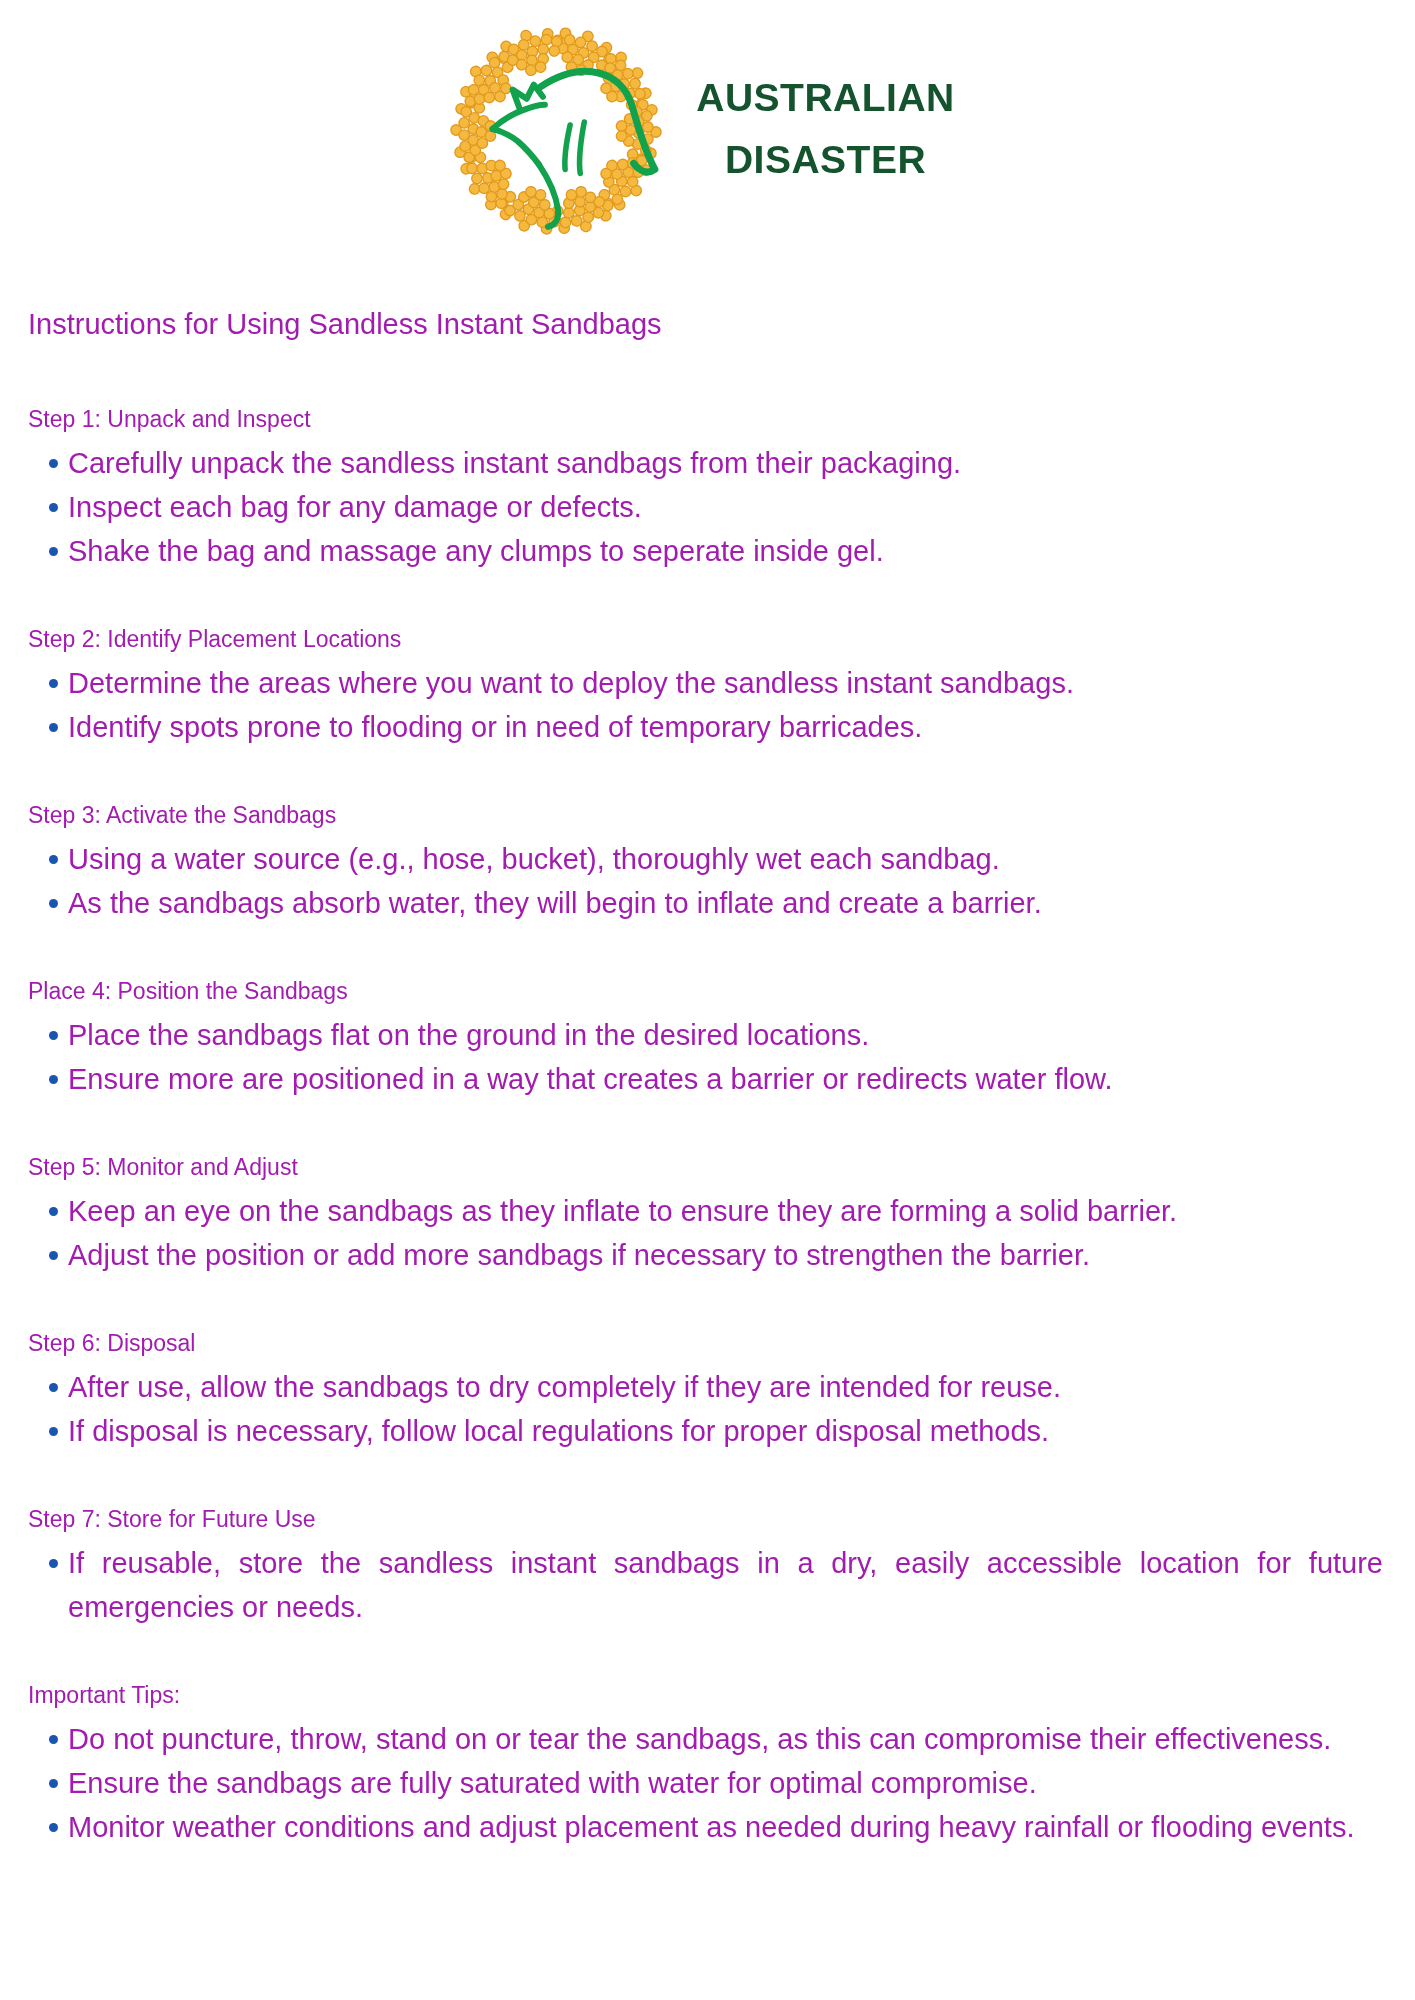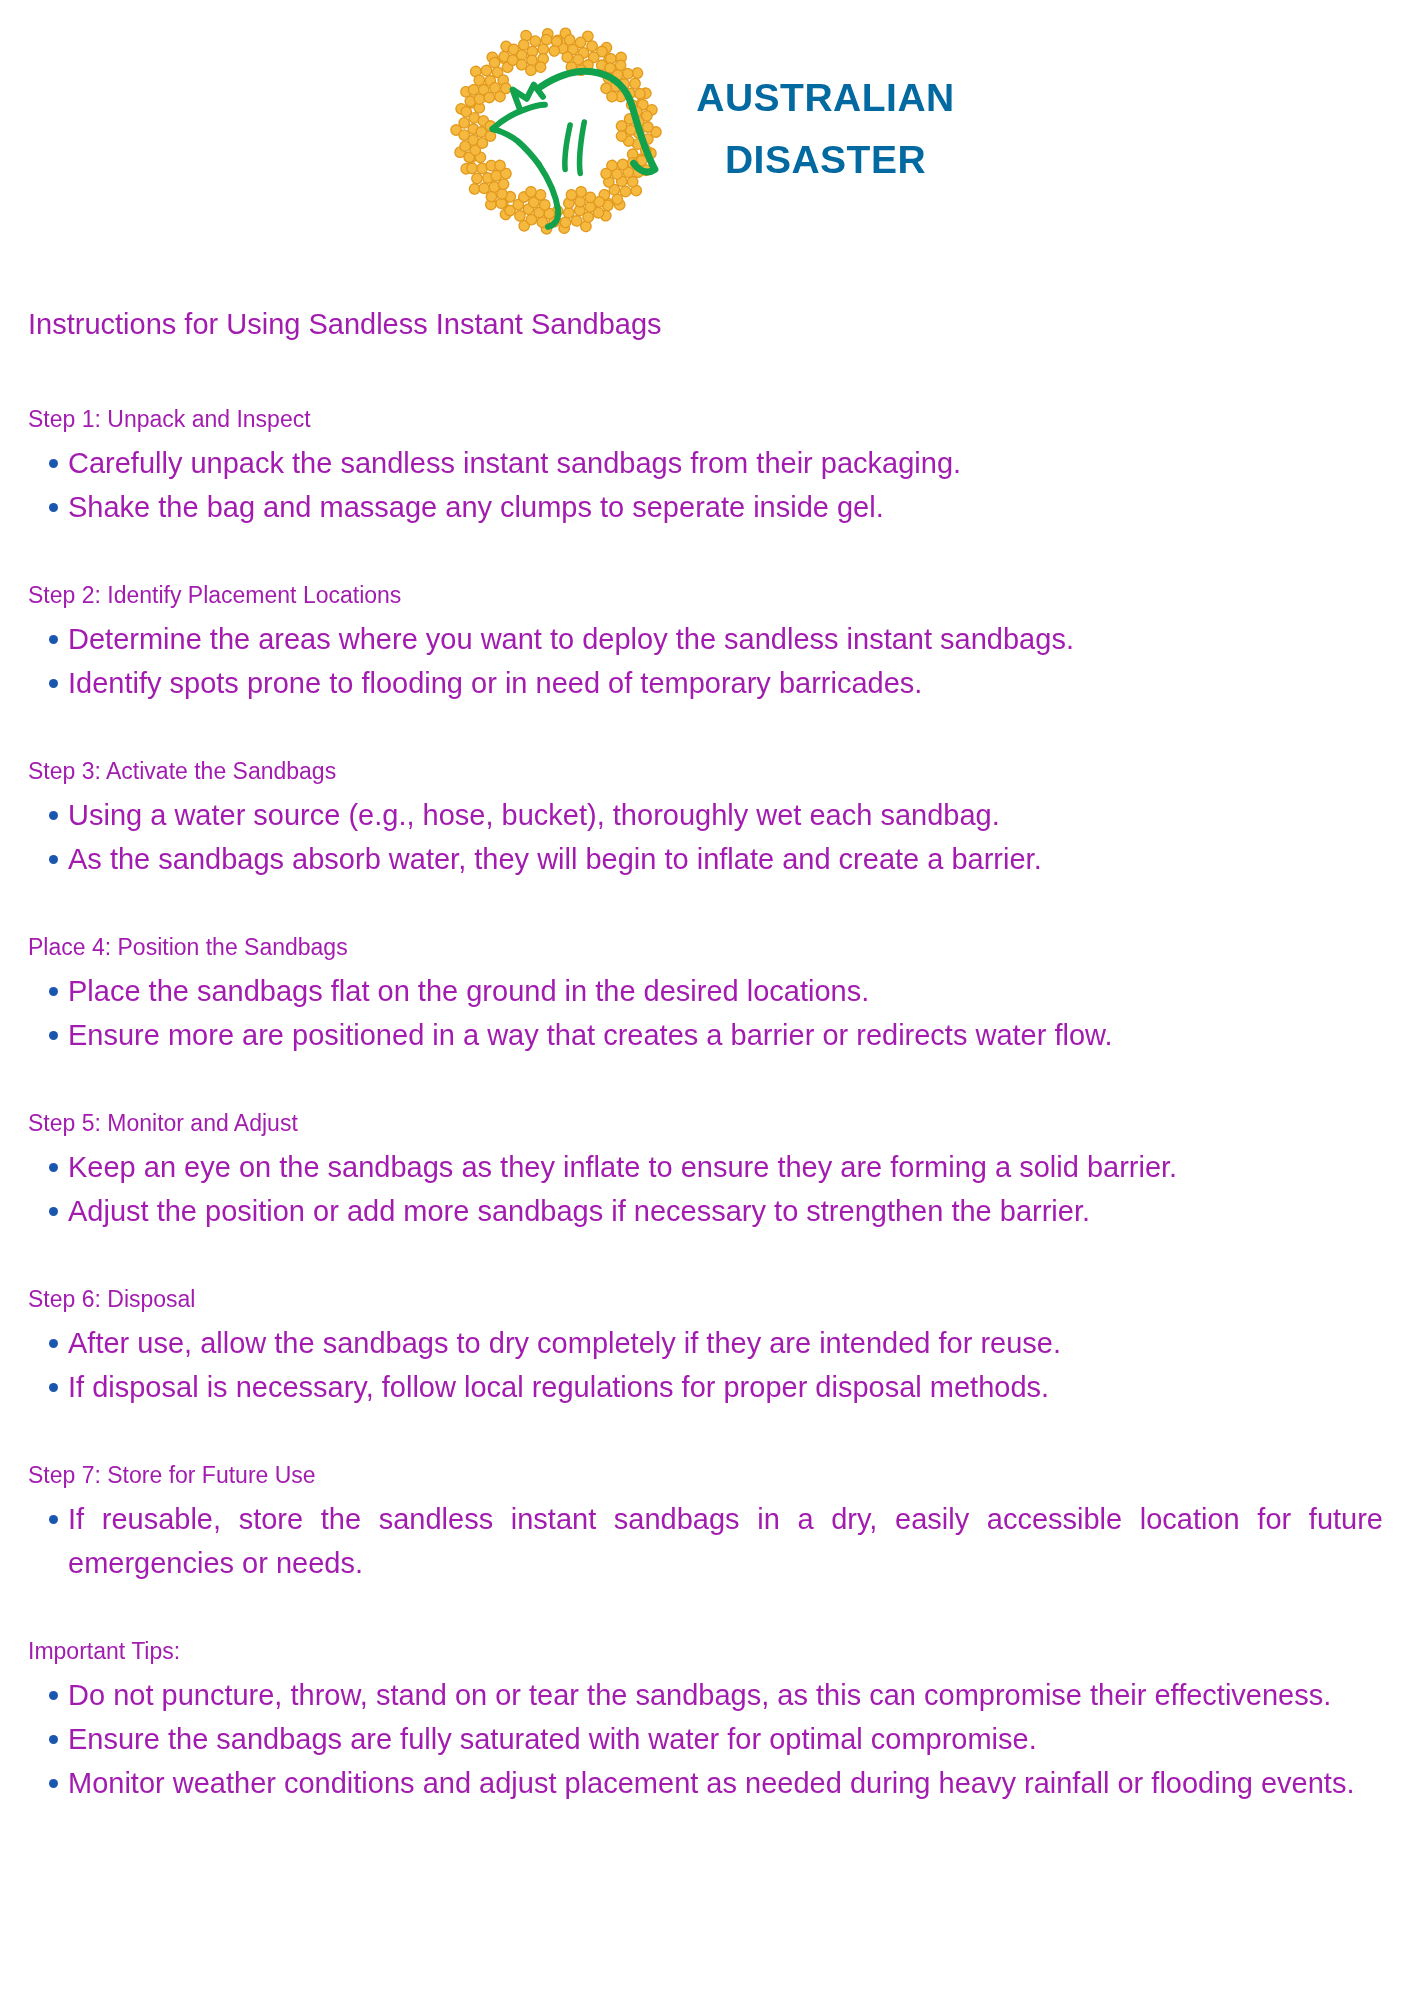--- a/index.html
+++ b/index.html
@@ -29,7 +29,7 @@
     flex: 0 0 auto;
   }
   .wordmark {
-    color: #0369a1;
+    color: #14532d;
     font-size: 39px;
     font-weight: bold;
     line-height: 62px;

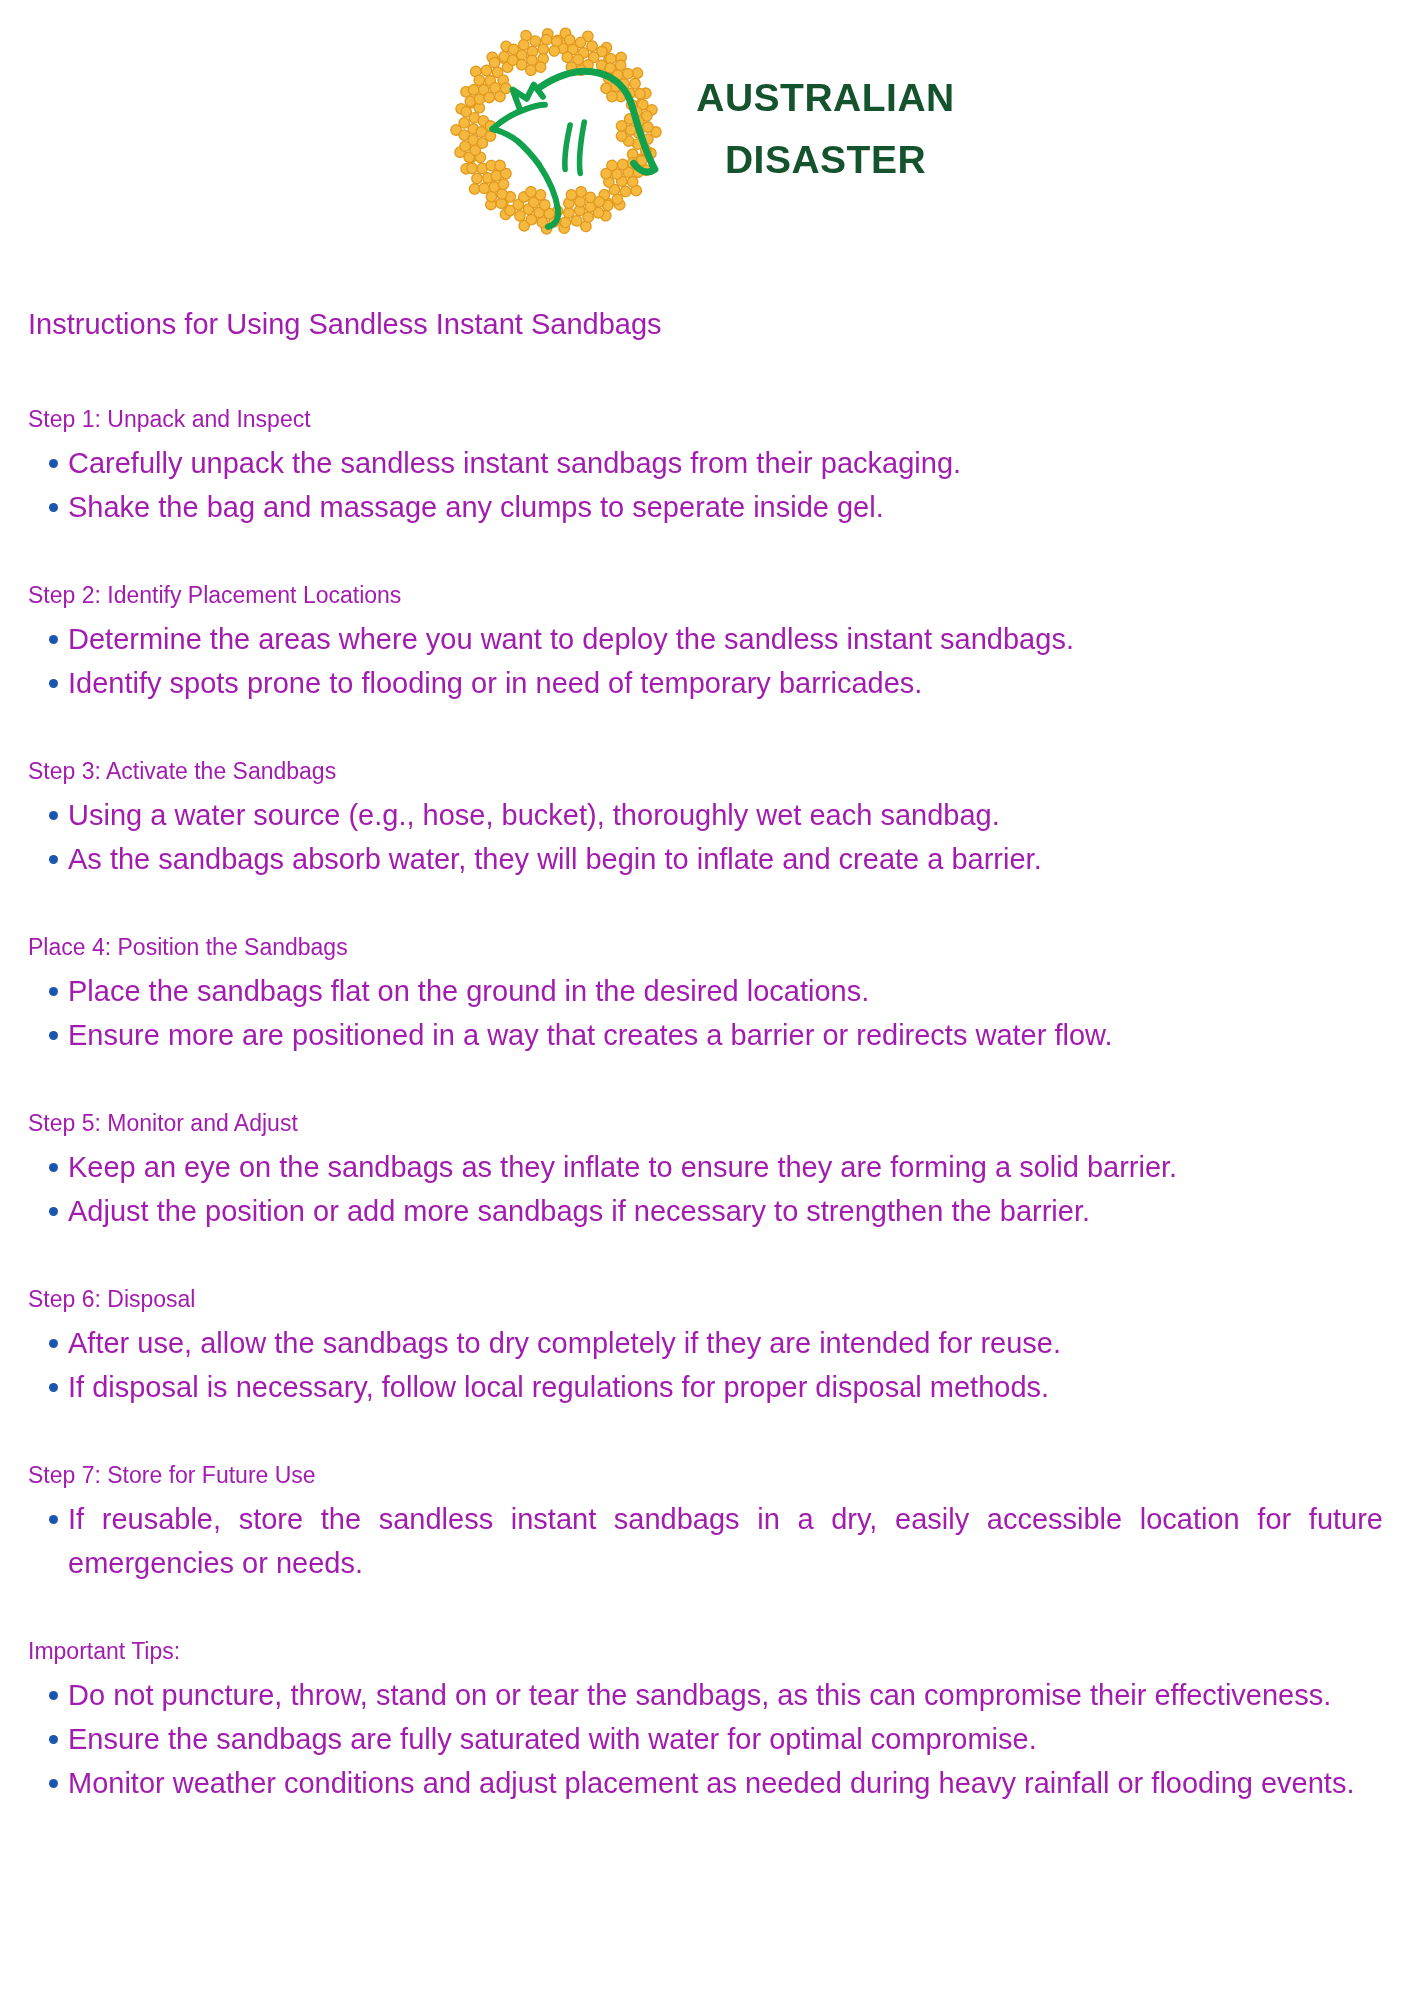--- a/index.html
+++ b/index.html
@@ -152,6 +152,7 @@
       <h2 class="section-heading">Step 1: Unpack and Inspect</h2>
       <ul class="bullets">
         <li>Carefully unpack the sandless instant sandbags from their packaging.</li>
+        <li>Inspect each bag for any damage or defects.</li>
         <li>Shake the bag and massage any clumps to seperate inside gel.</li>
       </ul>
     </div>

